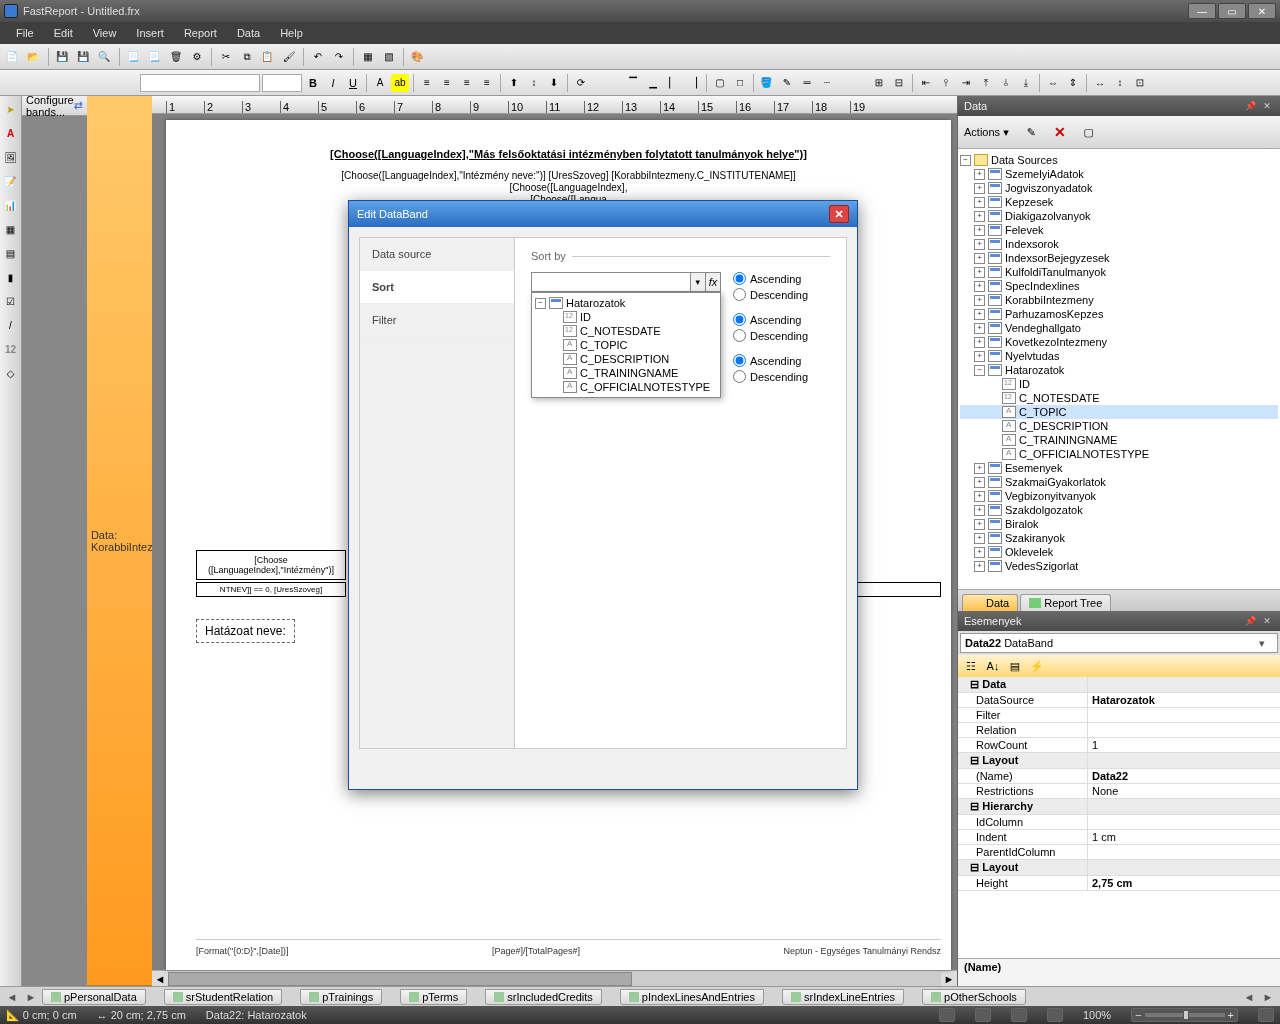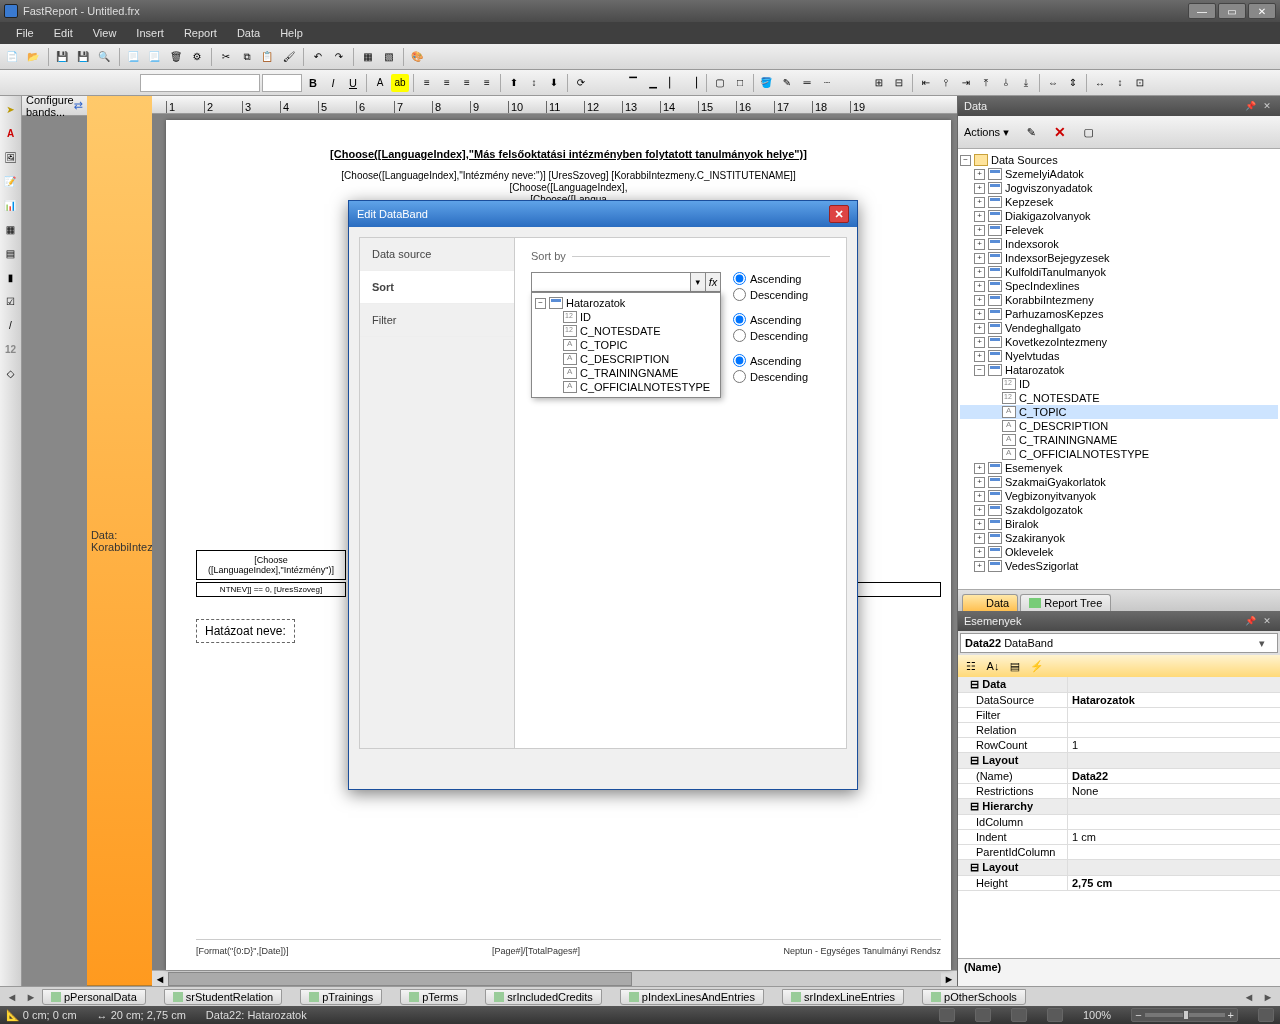--- a/index.html
+++ b/index.html
@@ -60,7 +60,7 @@
 .bottom-tabs .tab.active{ background:linear-gradient(#ffe8a8,#ffc050);}
 .propgrid{ background:#fff; flex:1; overflow:auto; }
 .prow{ display:flex; border-bottom:1px solid #ddd; }
-.prow .pn{ width:110px; padding:1px 4px 1px 18px; background:#fff; border-right:1px solid #ddd;}
+.prow .pn{ width:130px; padding:1px 4px 1px 18px; background:#fff; border-right:1px solid #ddd;}
 .prow .pv{ flex:1; padding:1px 4px; }
 .prow.cat .pn{ background:#ececec; font-weight:bold; padding-left:12px;}
 .prow.cat{ background:#ececec;}

